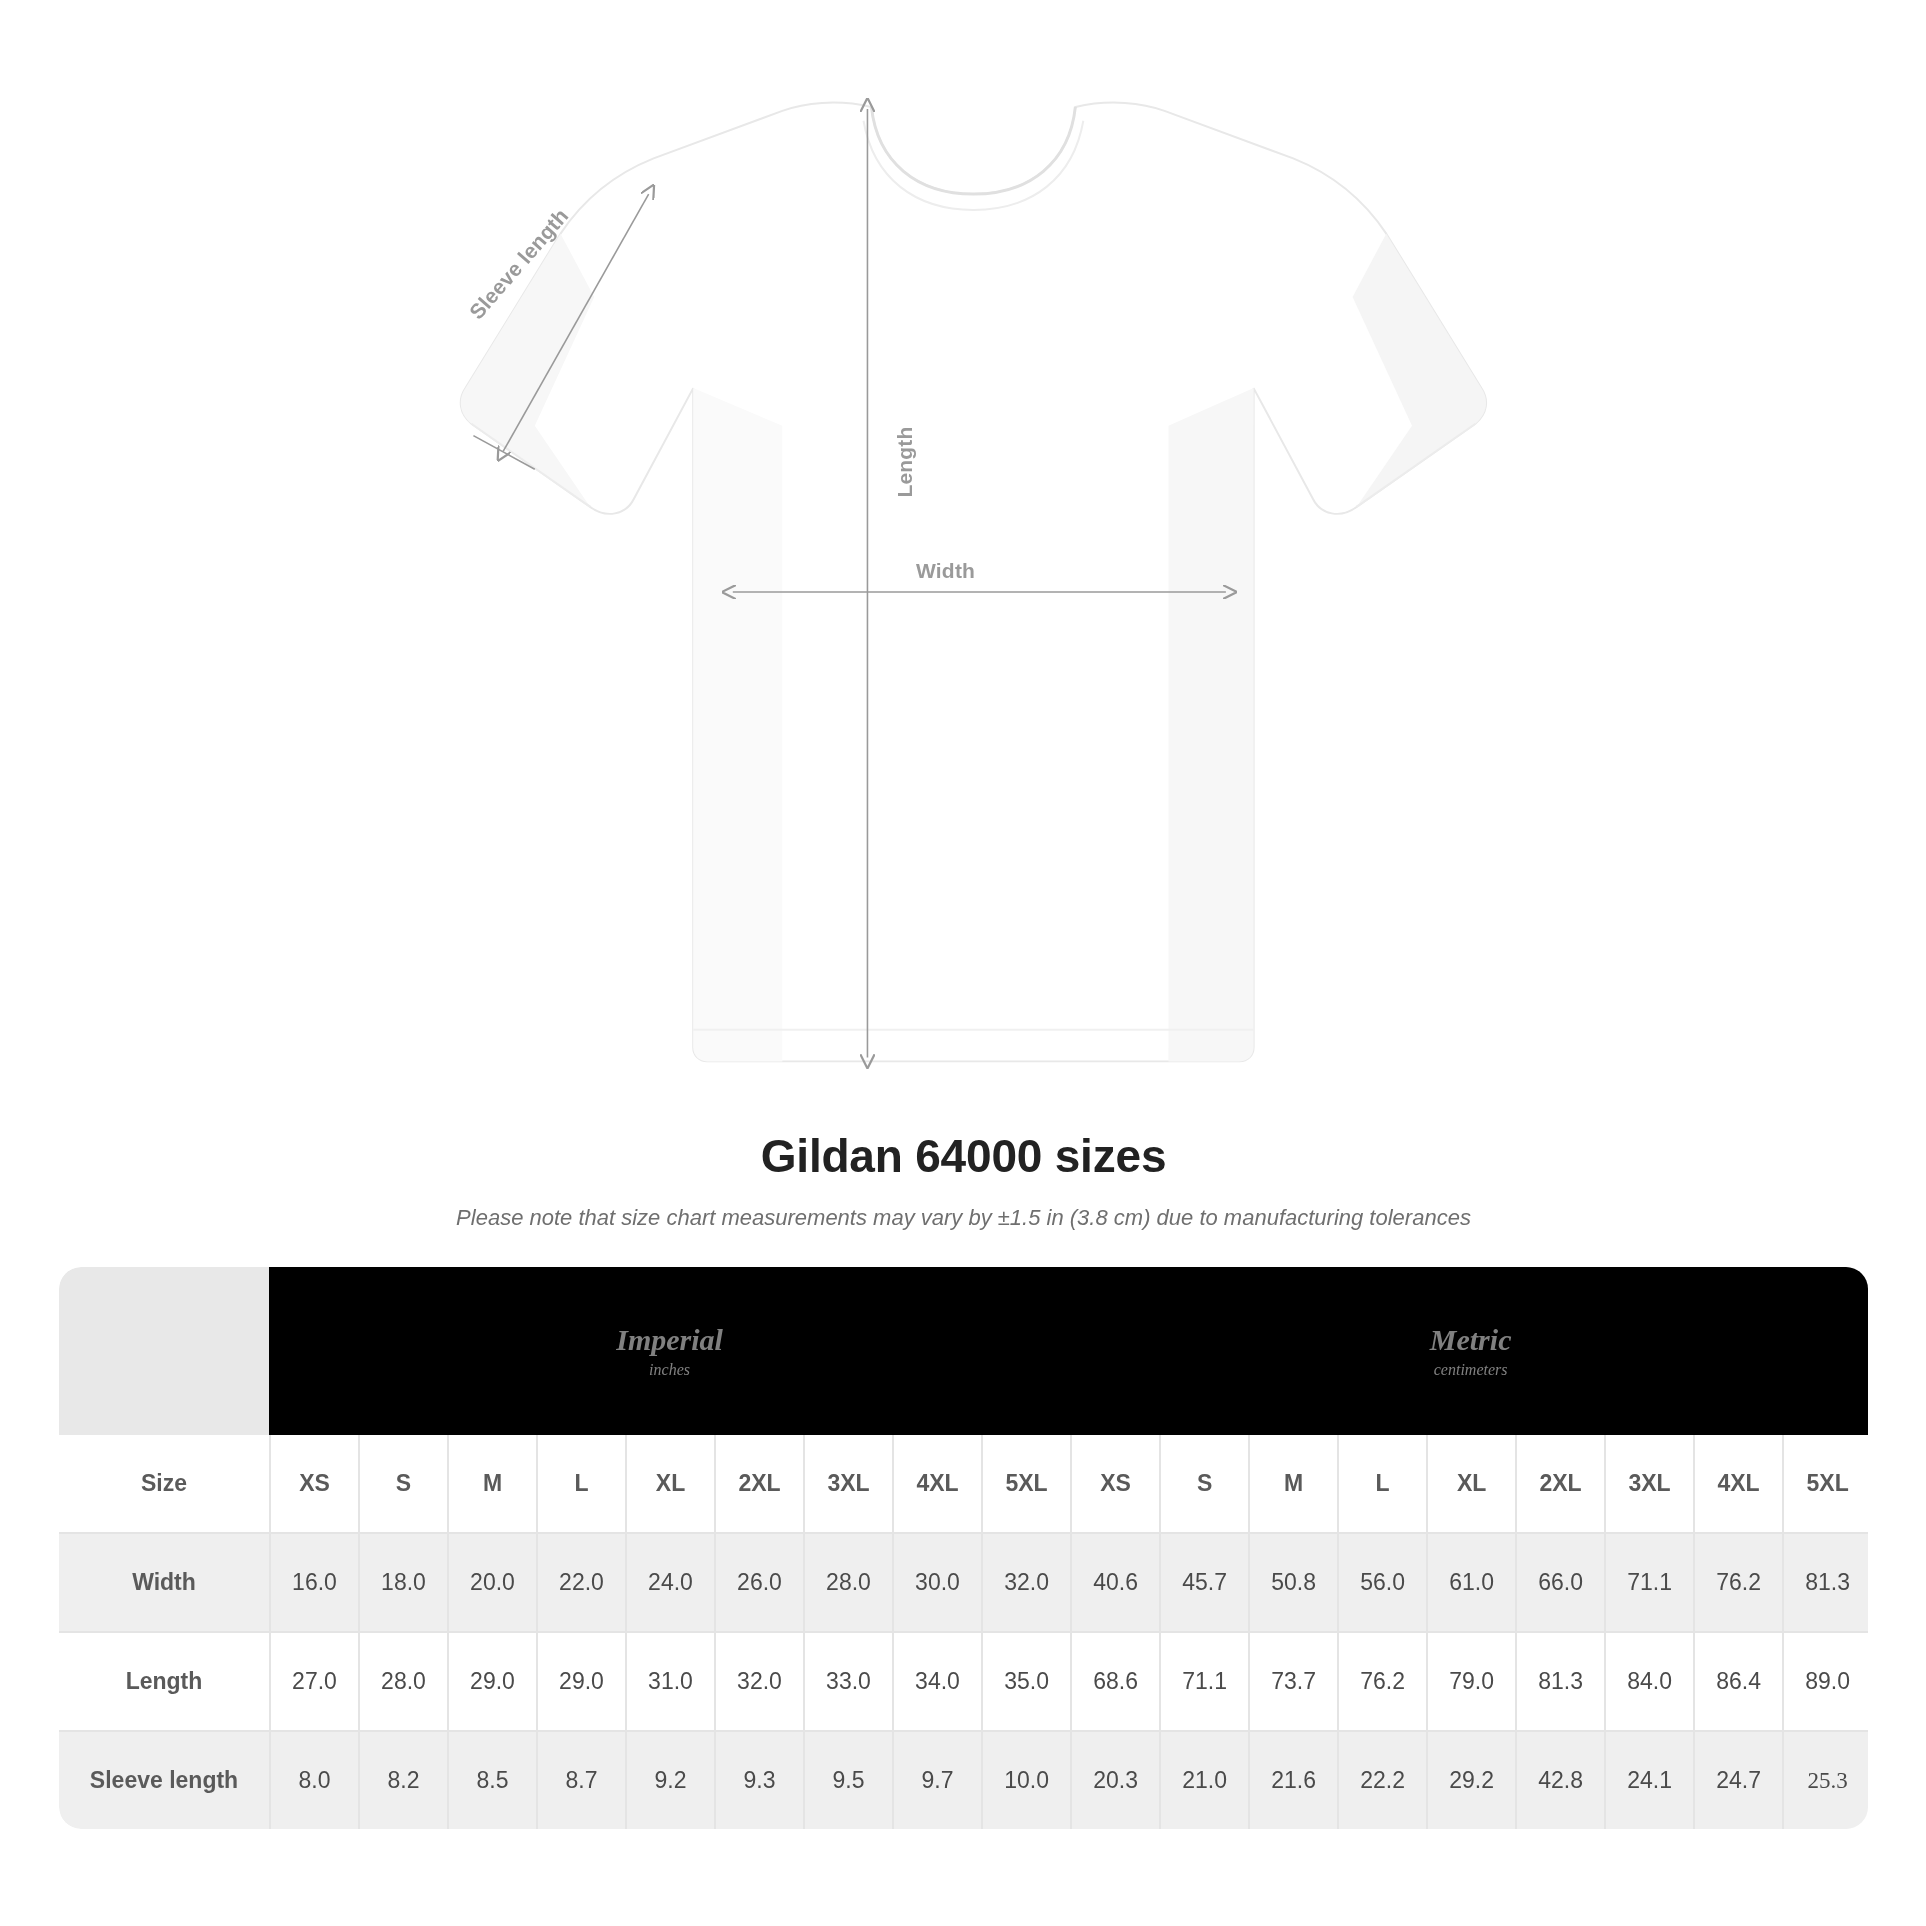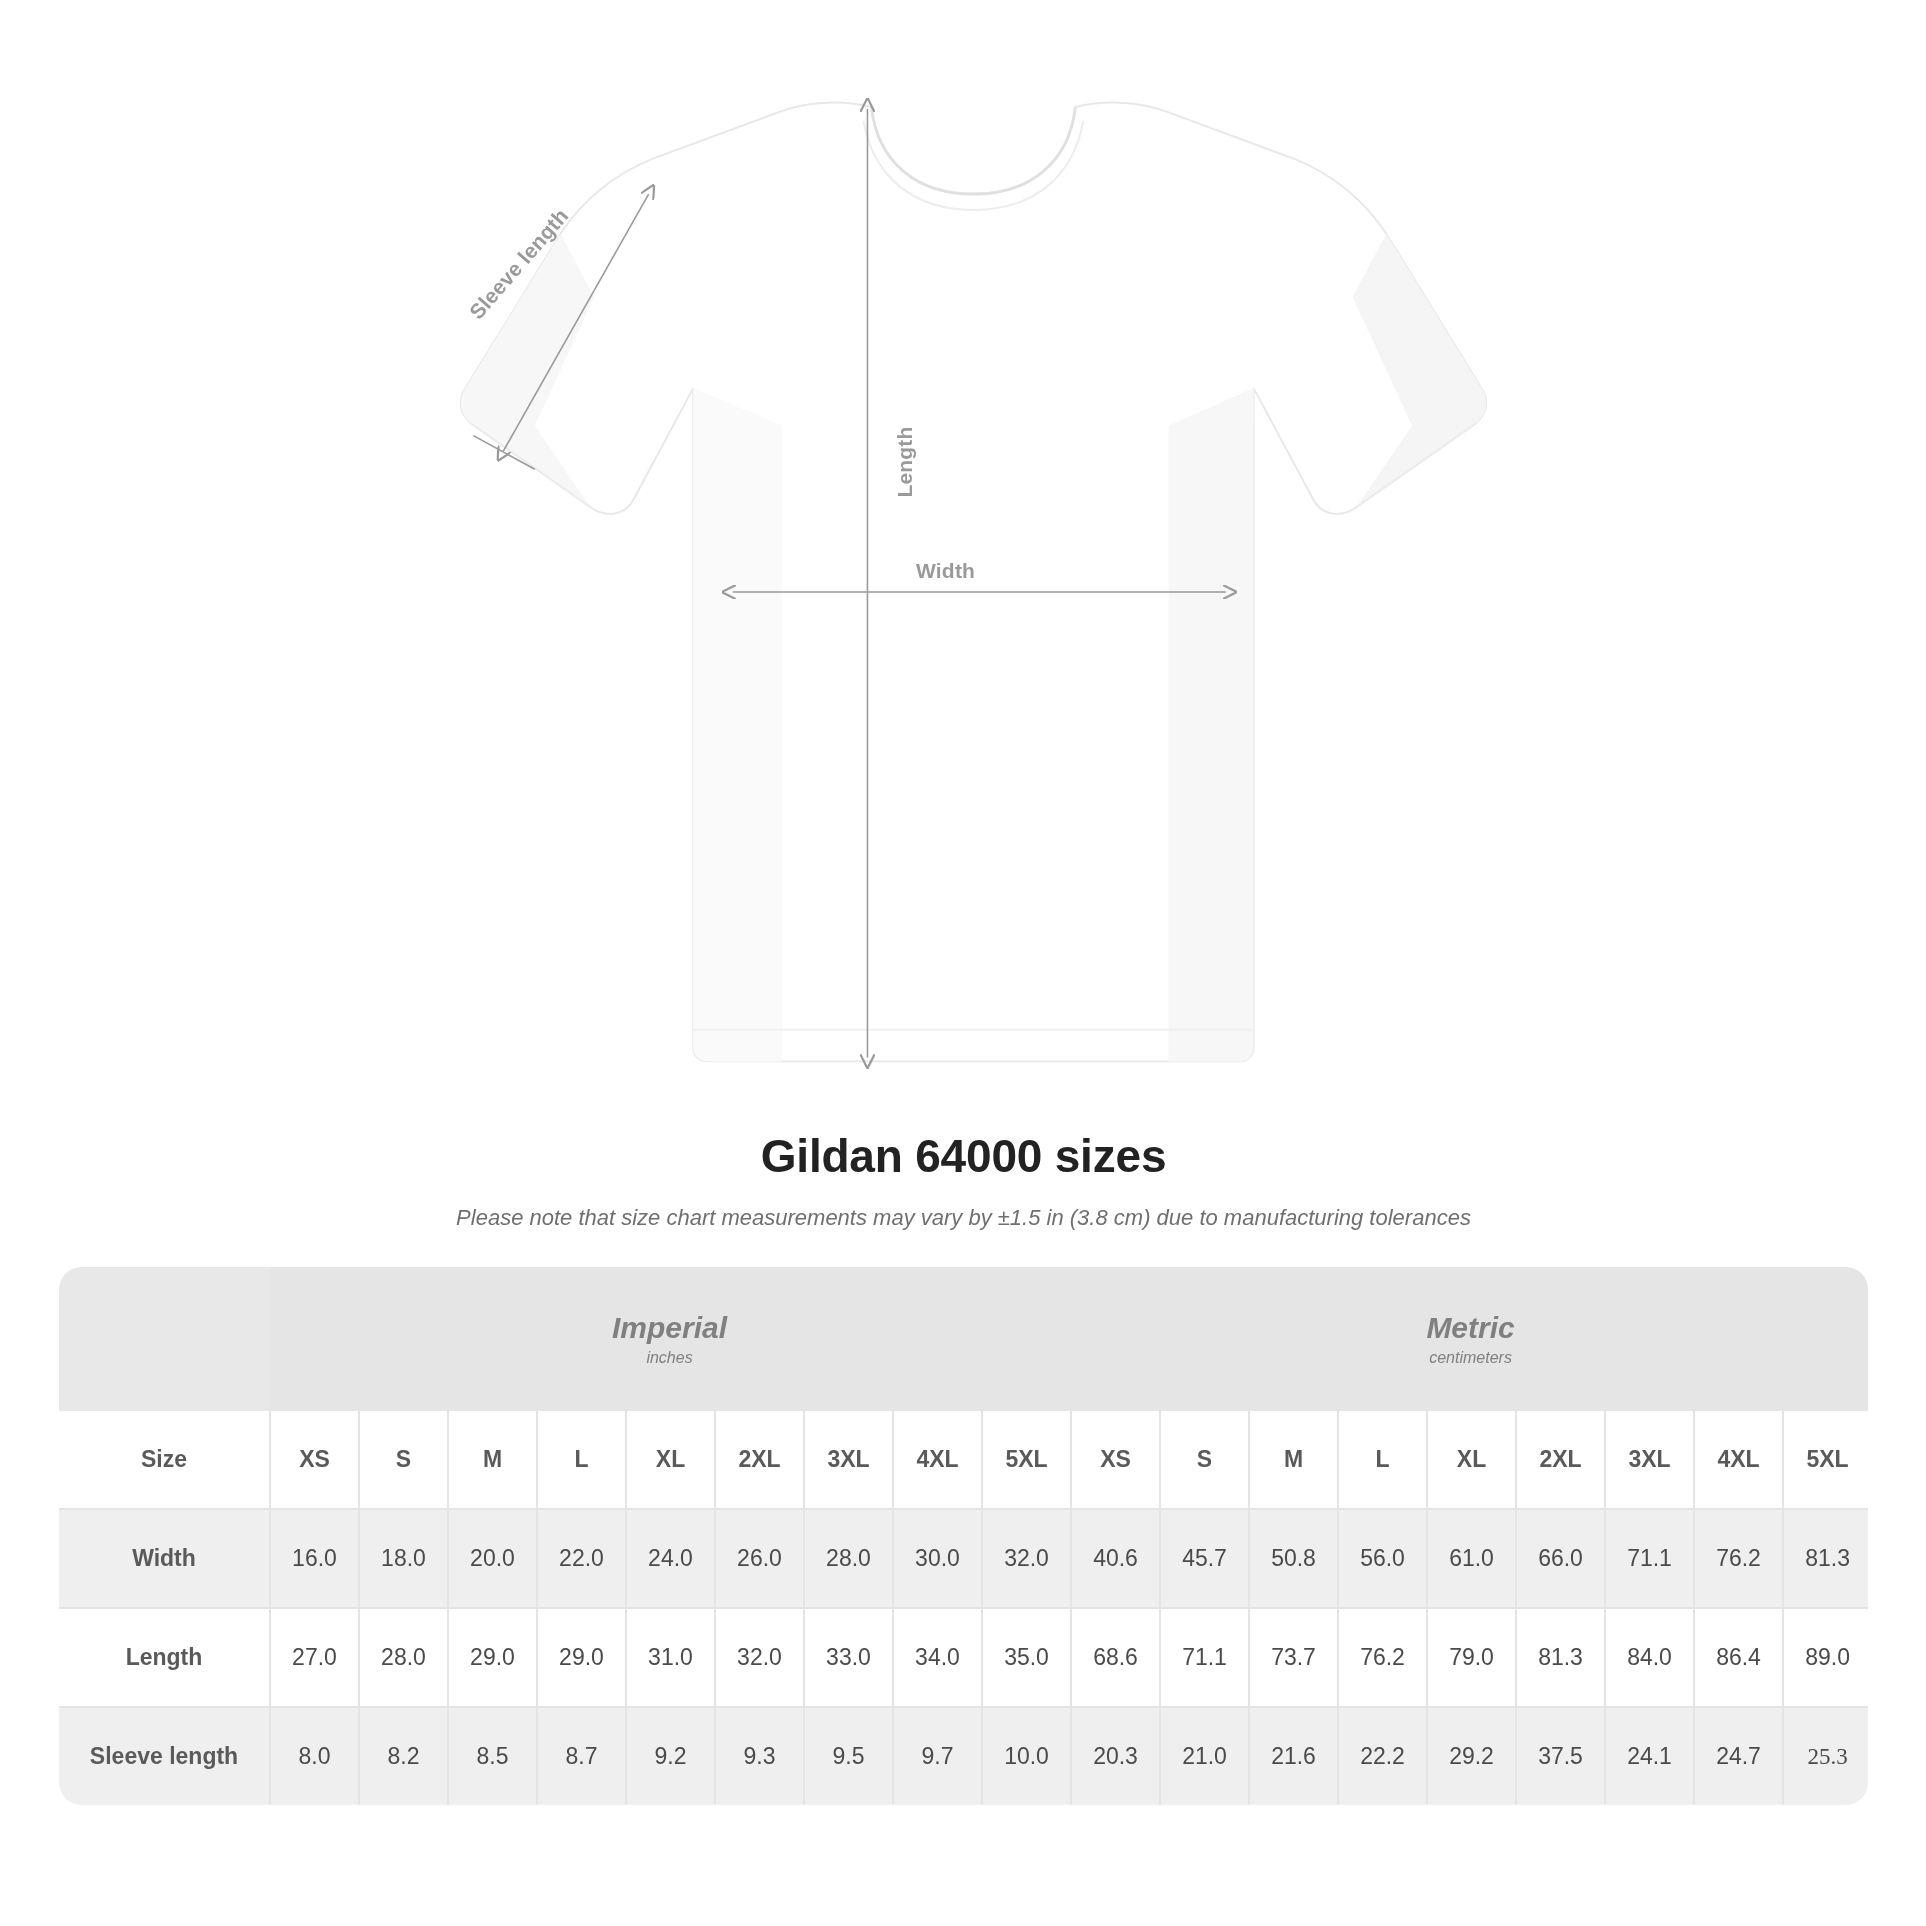--- a/index.html
+++ b/index.html
@@ -95,10 +95,11 @@
   }
 
   .unit-head {
-    background: #e5e5e5;
-    height: 144px;
+    background: #000000;
+    height: 168px;
     text-align: center;
     vertical-align: middle;
+    font-family: Liberation Serif, serif;
   }
   .unit-head .unit-name {
     font-size: 30px;

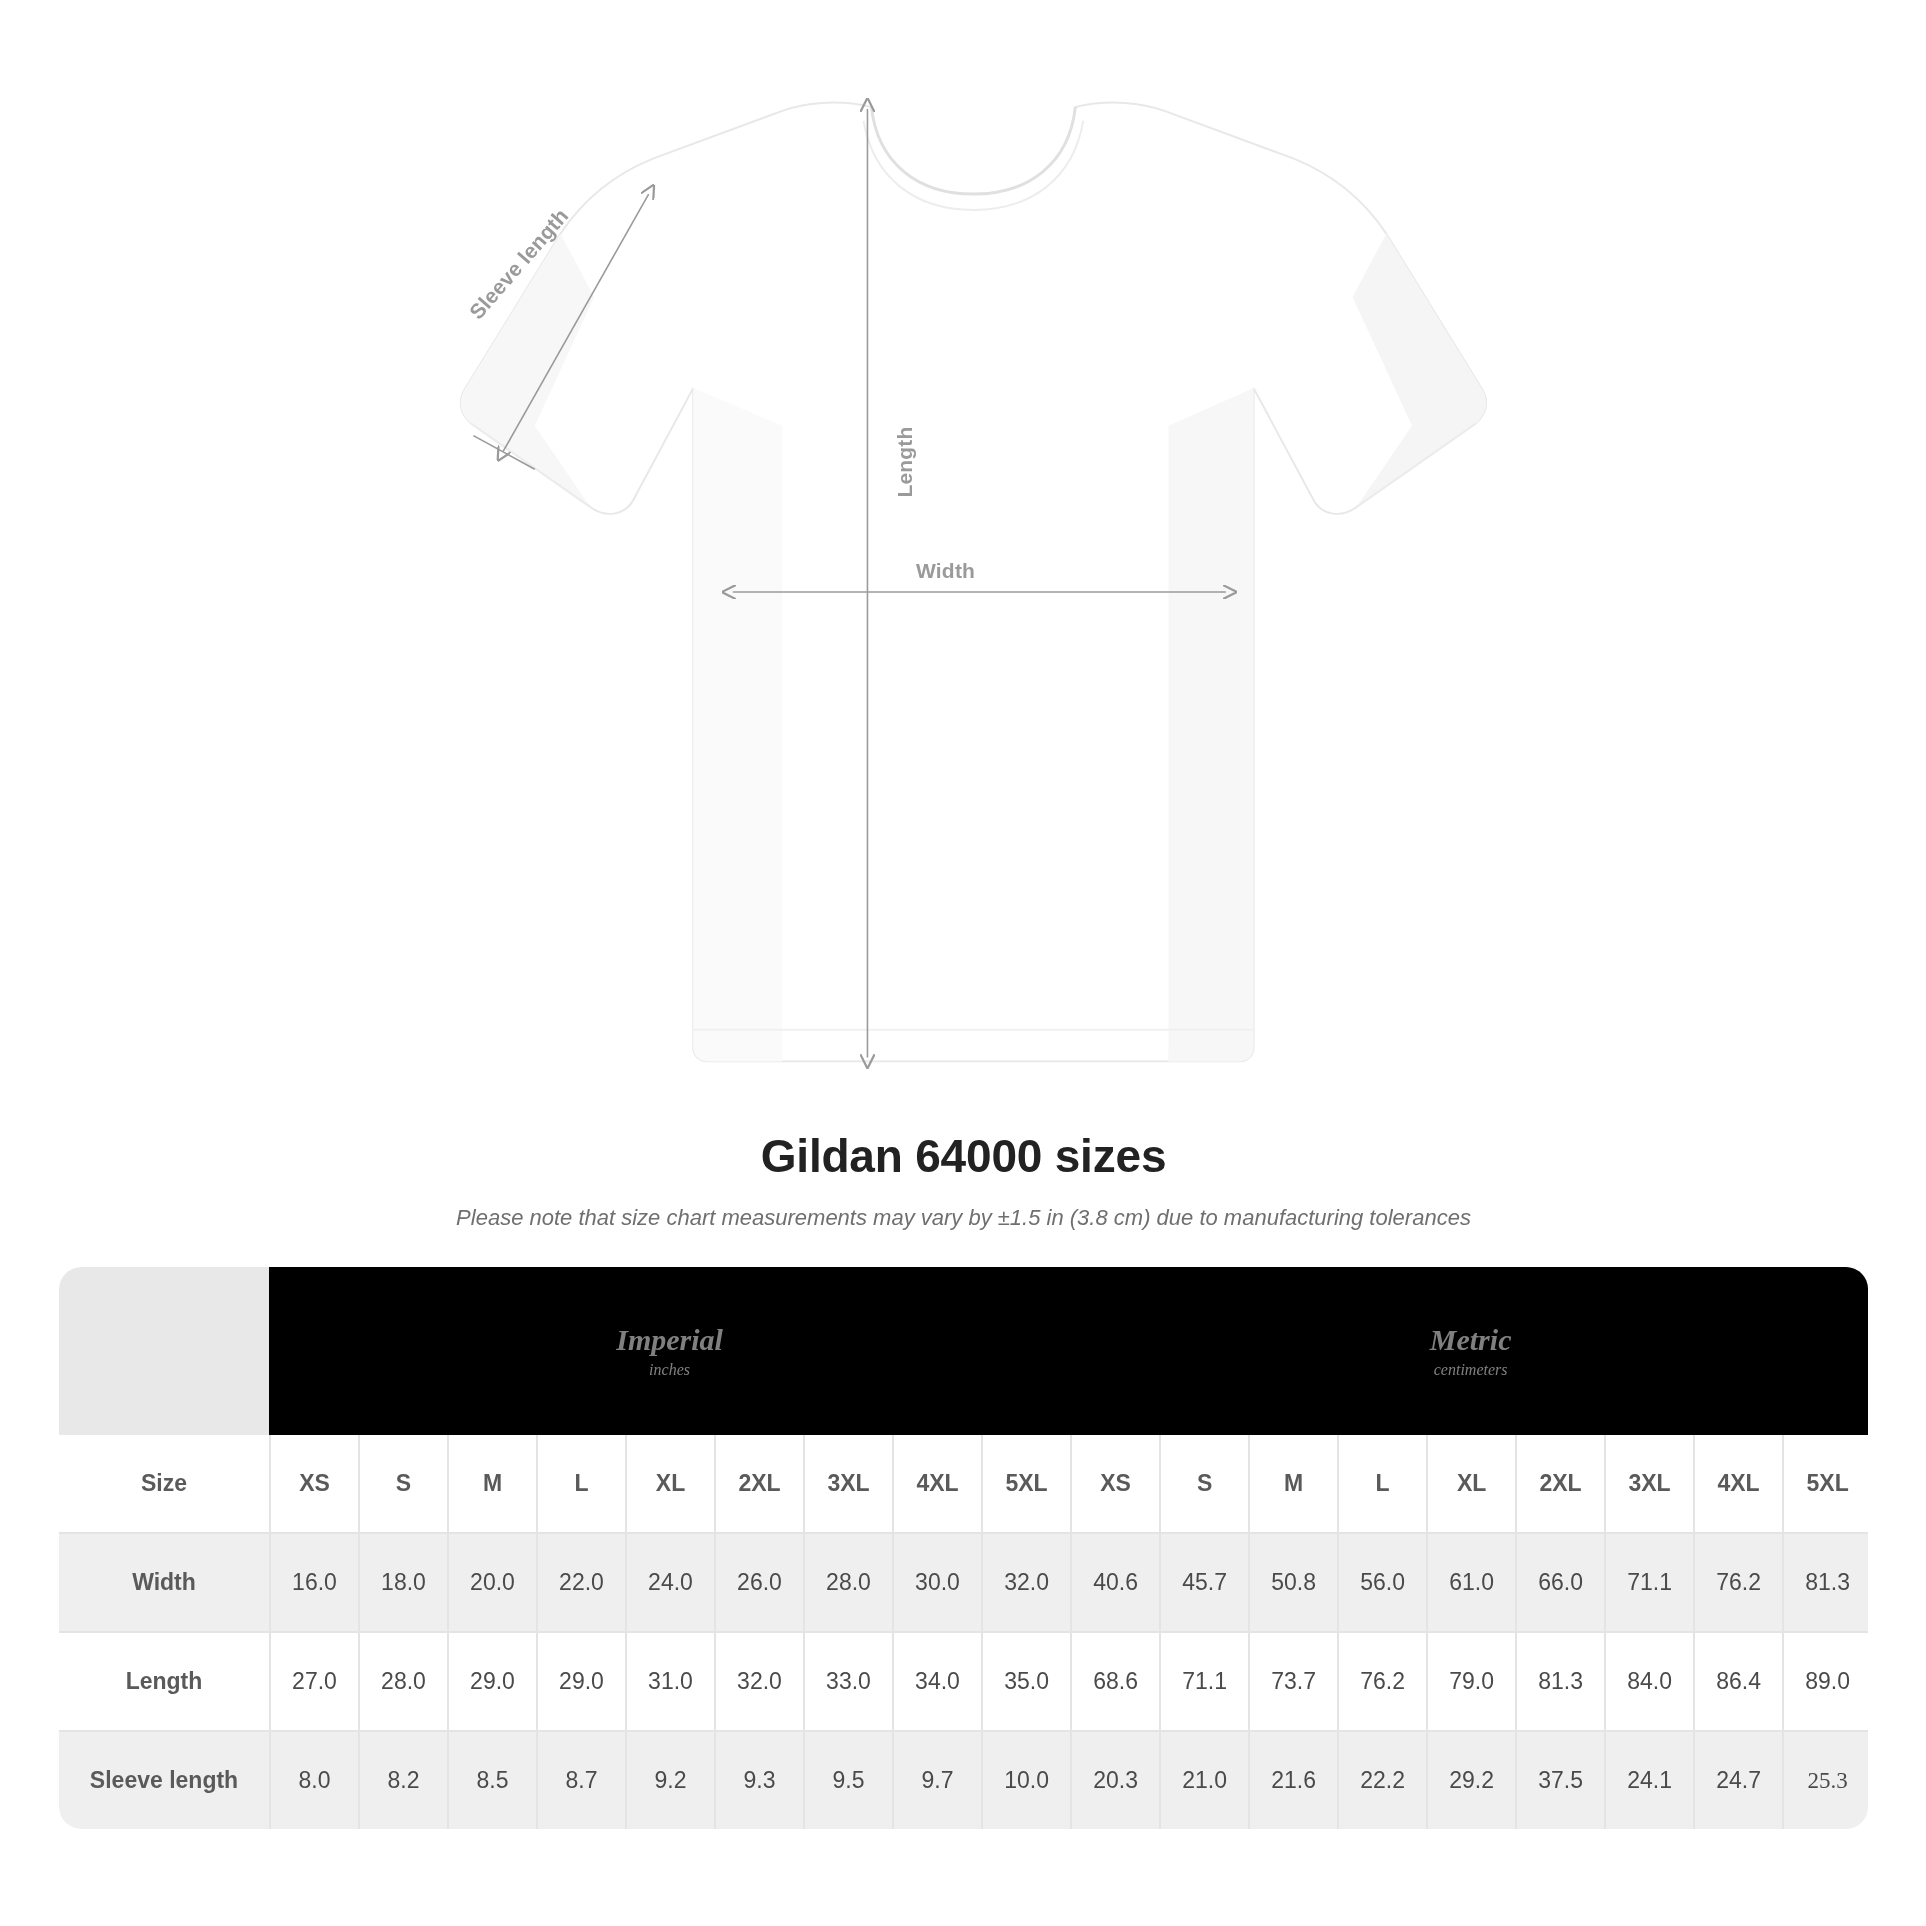--- a/index.html
+++ b/index.html
@@ -333,7 +333,7 @@
           <td class="cell vline">21.6</td>
           <td class="cell vline">22.2</td>
           <td class="cell vline">29.2</td>
-          <td class="cell vline">37.5</td>
+          <td class="cell vline">42.8</td>
           <td class="cell vline">24.1</td>
           <td class="cell vline">24.7</td>
           <td class="cell vline rounded-br">25.3</td>

